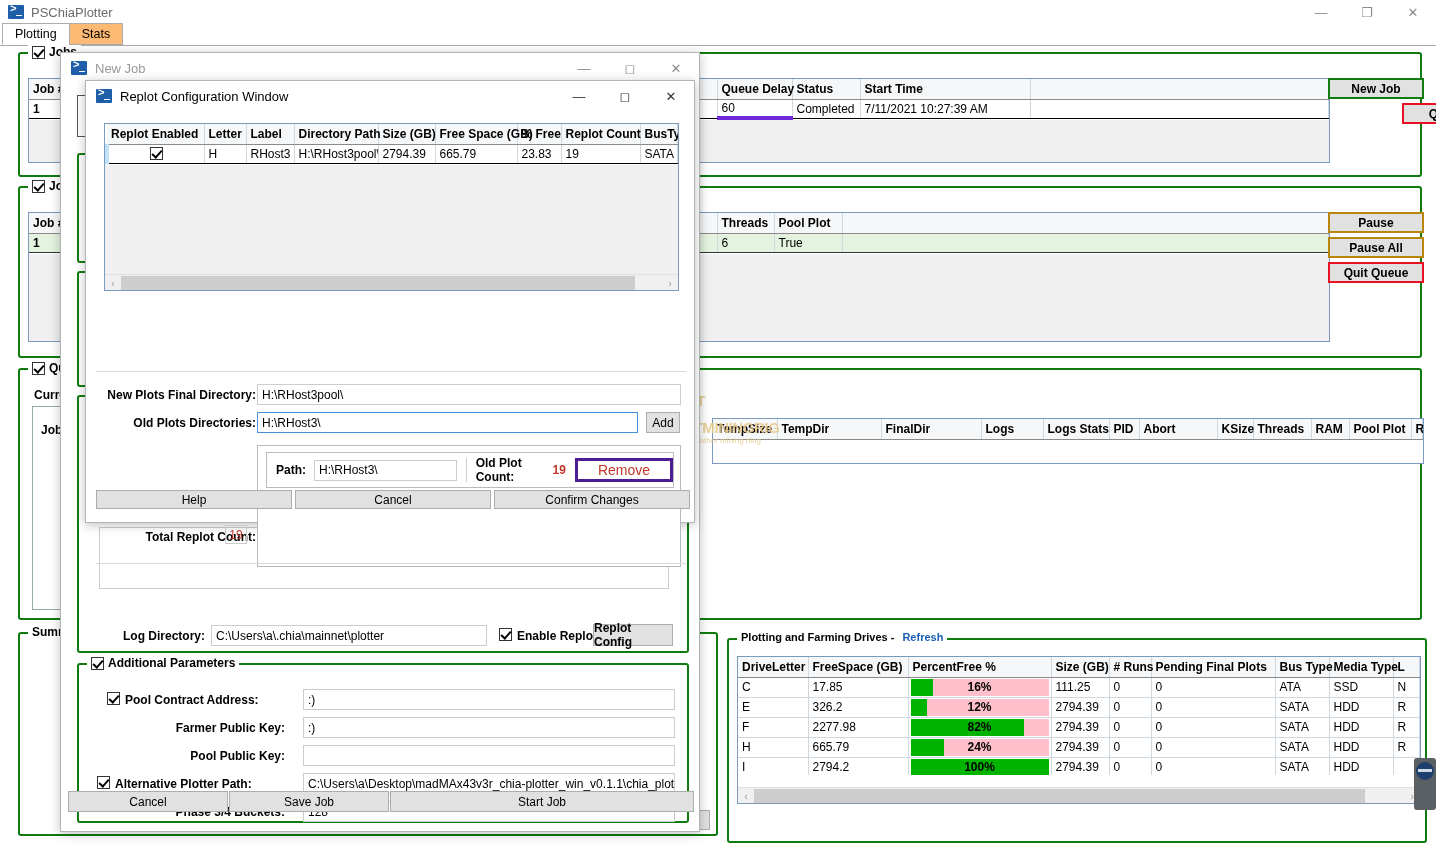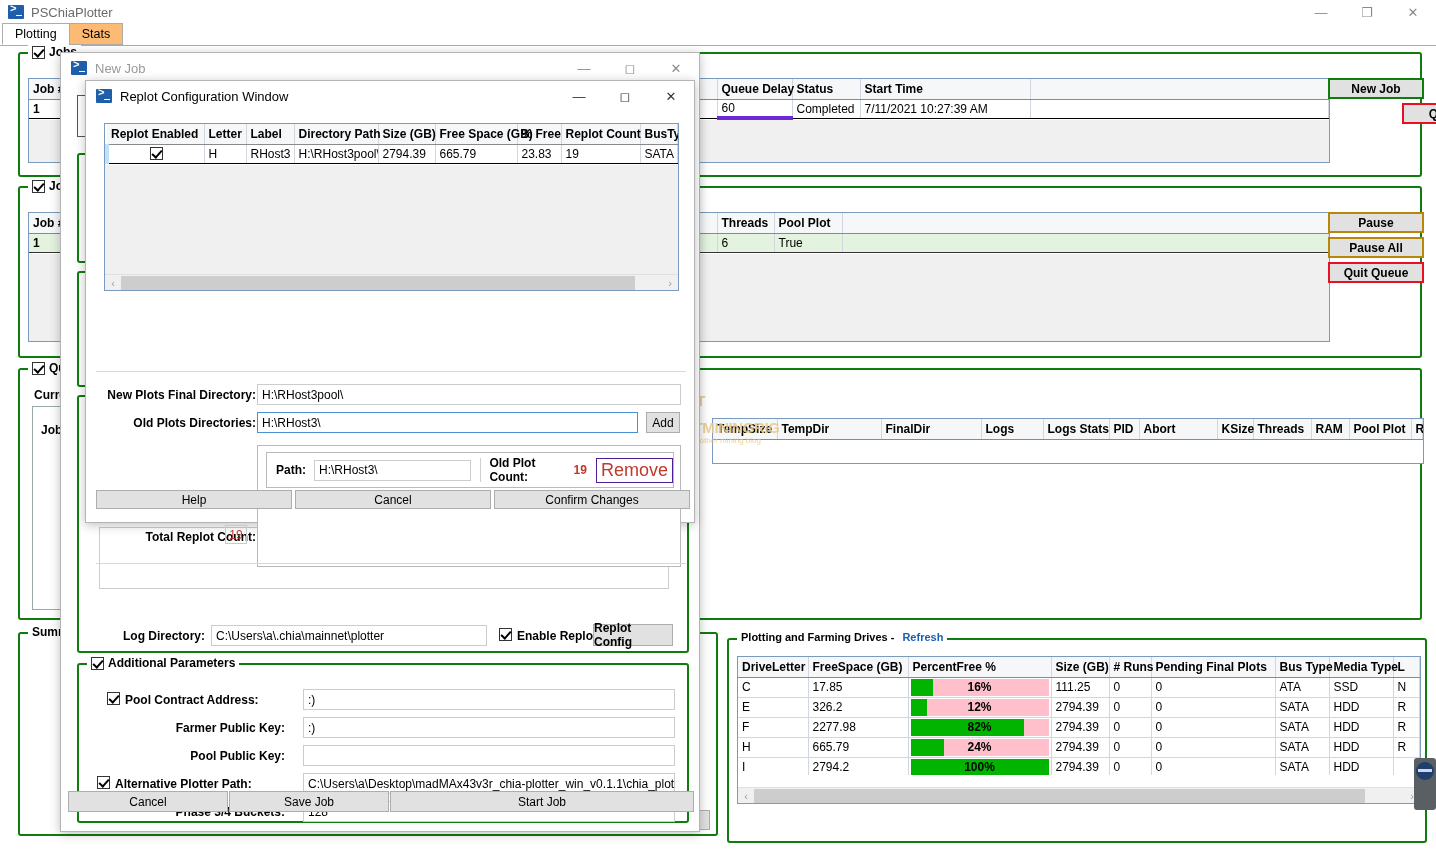--- a/index.html
+++ b/index.html
@@ -579,7 +579,7 @@
         <div style="width:1px;height:24px;background:#cfcfcf;margin-left:9px;"></div>
         <div style="font-weight:bold;font-size:12px;margin-left:9px;">Old Plot Count:</div>
         <div style="font-weight:bold;font-size:12px;color:#c0392b;margin-left:6px;">19</div>
-        <div style="font-size:18px;color:#c0392b;margin-left:9px;border:1px solid #4c1d95;padding:1px 4px;">Remove</div>
+        <div style="font-size:14px;color:#c0392b;margin-left:9px;border:3px solid #4c1d95;padding:1px 20px;">Remove</div>
       </div>
     </div>
 

